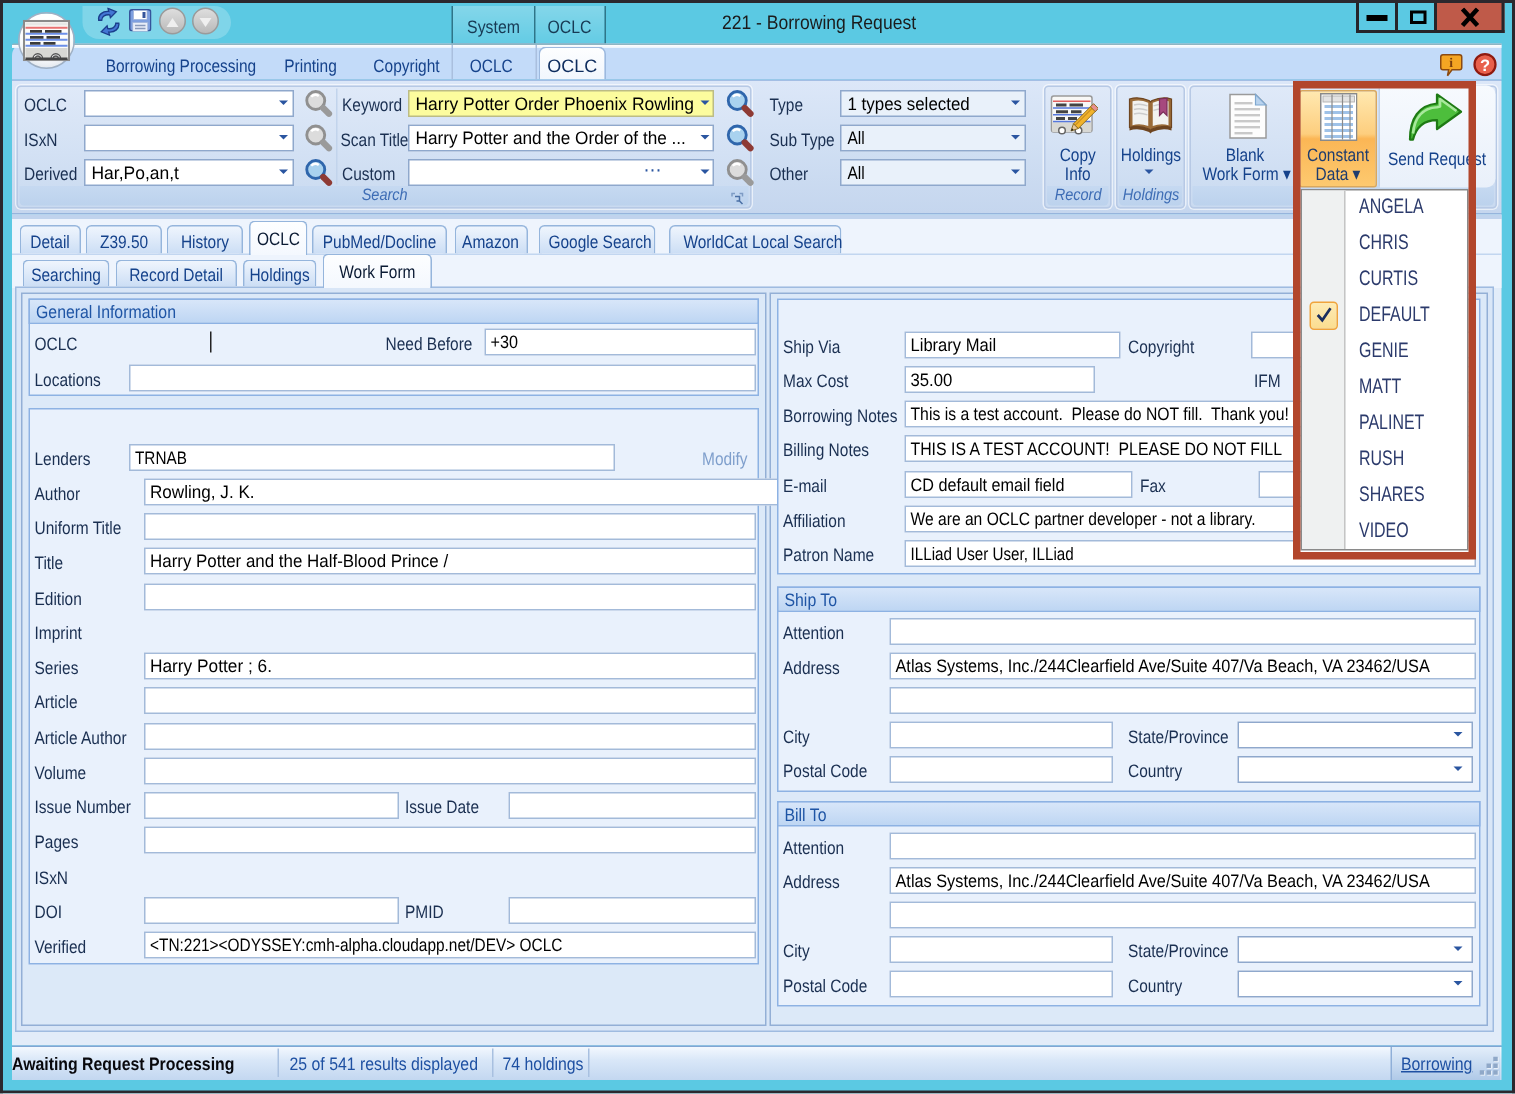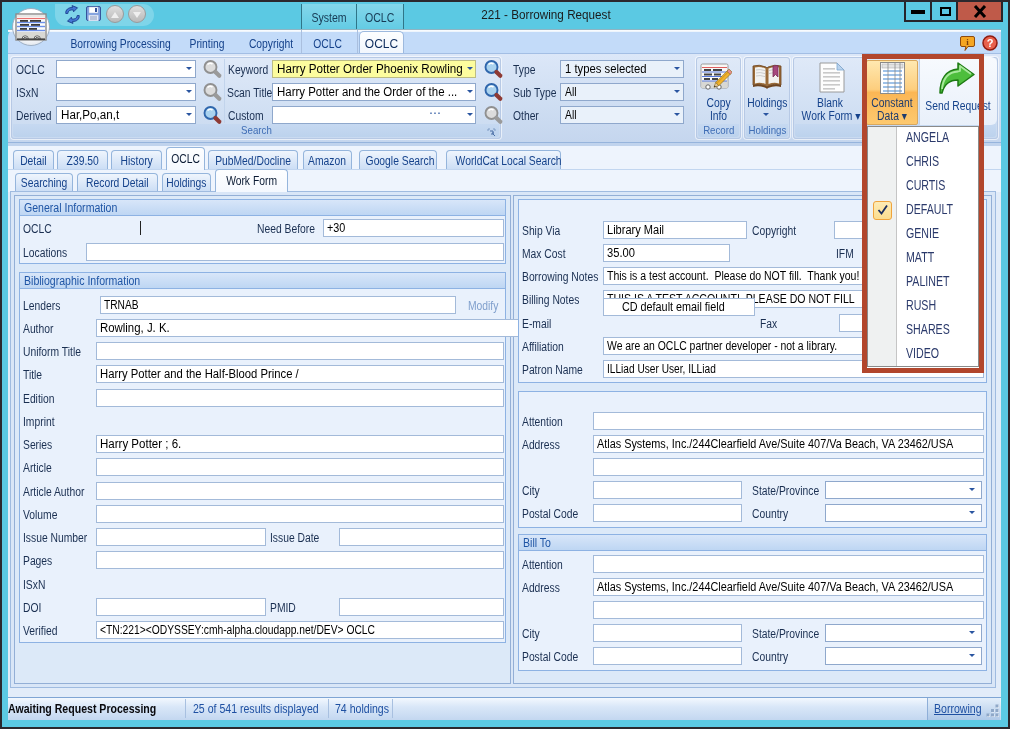--- a/index.html
+++ b/index.html
@@ -19,7 +19,7 @@
 .tabact { background:linear-gradient(#FDFEFF,#F4F8FE); color:#0A1A33; z-index:3; }
 .rtab { position:absolute; color:#15428B; font-size:12px; text-align:center; top:37px; transform:scaleX(0.86); transform-origin:center center; white-space:nowrap; }
 .mi { position:absolute; width:90px; height:24px; font-size:14px; color:#2B3A6B; line-height:24px; transform:scaleX(0.76); transform-origin:left center; }
-.rgrp { position:absolute; top:57px; height:82px; border:1px solid #B7C9E5; border-radius:3px; background:linear-gradient(#DFE9F8 0%,#D3E1F4 55%,#C9DAF0 100%); box-shadow:0 0 0 1px rgba(255,255,255,0.6); }
+.rgrp { position:absolute; top:57px; height:82px; border:1px solid #B7C9E5; border-radius:3px; background:linear-gradient(#DFE9F8 0%,#D3E1F4 55%,#C9DAF0 100%); box-shadow:0 0 0 1px rgba(255,255,255,0.6);font-style:italic; }
 .rglabel { position:absolute; bottom:1px; left:1px; right:1px; height:13px; text-align:center; font-size:11px; color:#3E6DB5; background:linear-gradient(#C6D9F1,#BCD2ED); border-radius:0 0 3px 3px; }
 .btntxt { position:absolute; text-align:center; font-size:12px; color:#15428B; white-space:nowrap; transform:scaleX(0.86); transform-origin:center center; }
 .sx { display:inline-block; transform:scaleX(0.88); transform-origin:left center; white-space:nowrap; }

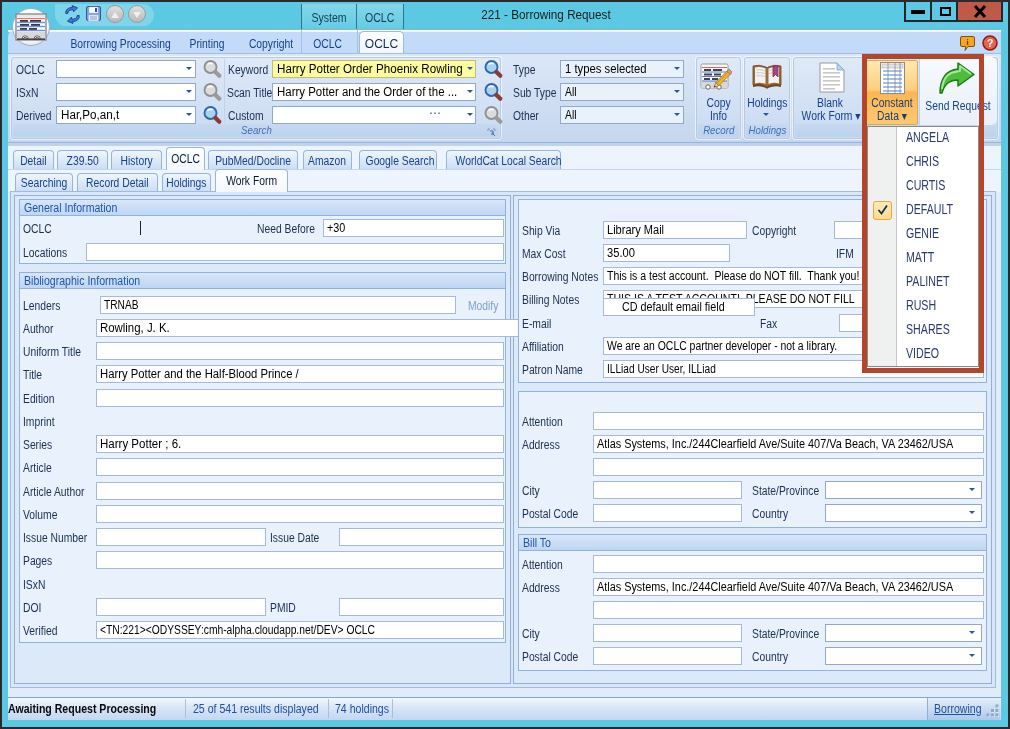--- a/index.html
+++ b/index.html
@@ -286,7 +286,6 @@
   <div class="in abs" style="left:86px;top:243px;width:418px;height:18px;"></div>
 
   <div class="grp abs" style="left:19px;top:272px;width:487px;height:371px;"></div>
-  <div class="gh abs" style="left:19px;top:272px;width:487px;height:17px;"><span class="sx">Bibliographic Information</span></div>
   <div class="lb abs" style="left:23px;top:299px;">Lenders</div>
   <div class="in abs" style="left:100px;top:296px;width:356px;height:18px;"><i style="transform:scaleX(0.85)">TRNAB</i></div>
   <div class="abs" style="left:468px;top:299px;font-size:12px;color:#7F9FCC;transform:scaleX(0.86);transform-origin:left center;">Modify</div>

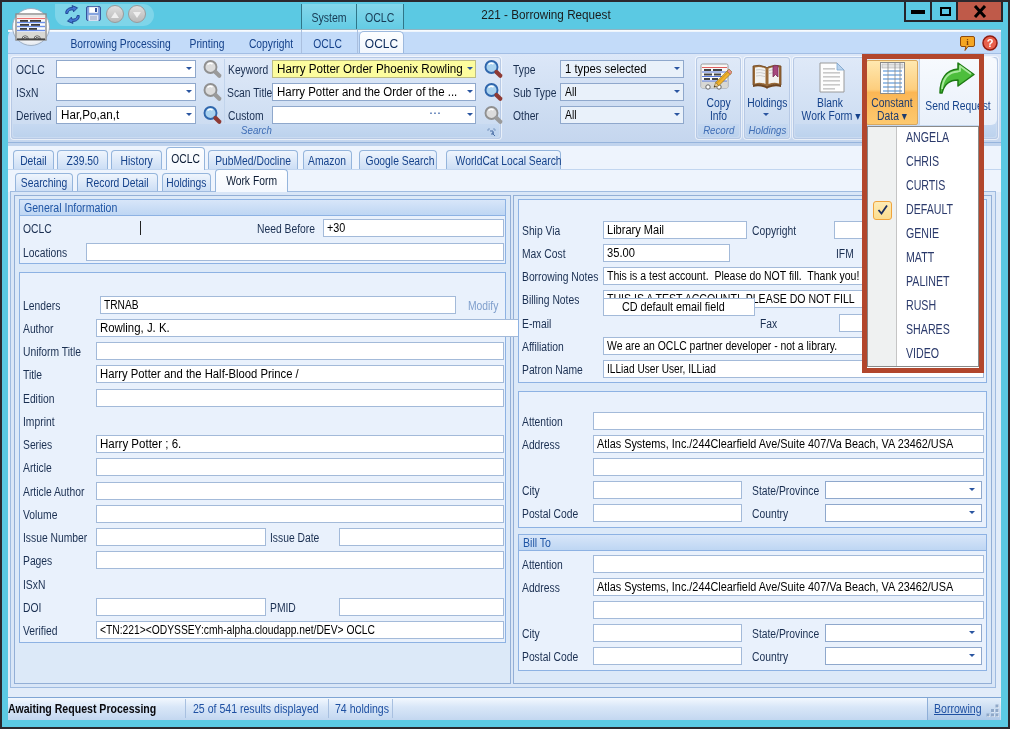--- a/index.html
+++ b/index.html
@@ -287,7 +287,7 @@
 
   <div class="grp abs" style="left:19px;top:272px;width:487px;height:371px;"></div>
   <div class="lb abs" style="left:23px;top:299px;">Lenders</div>
-  <div class="in abs" style="left:100px;top:296px;width:356px;height:18px;"><i style="transform:scaleX(0.85)">TRNAB</i></div>
+  <div class="in abs" style="left:86px;top:296px;width:324px;height:18px;"><i style="transform:scaleX(0.85)">TRNAB</i></div>
   <div class="abs" style="left:468px;top:299px;font-size:12px;color:#7F9FCC;transform:scaleX(0.86);transform-origin:left center;">Modify</div>
   <div class="lb abs" style="left:23px;top:322px;">Author</div>
   <div class="in abs" style="left:96px;top:319px;width:492px;height:18px;"><i style="transform:scaleX(0.95)">Rowling, J. K.</i></div>

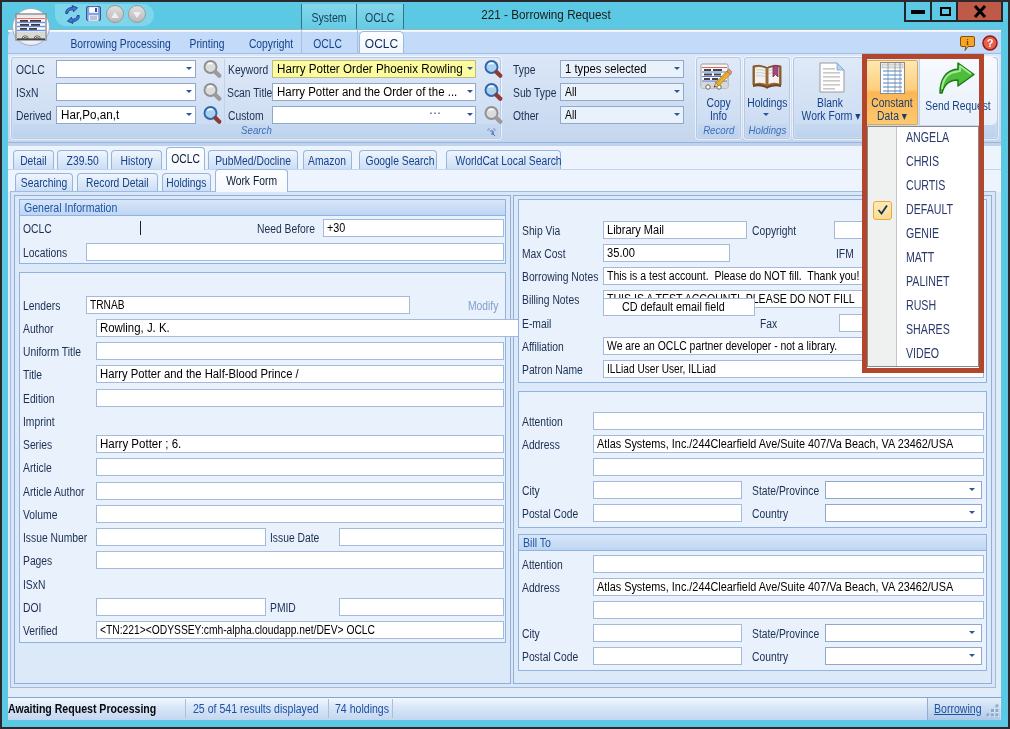--- a/index.html
+++ b/index.html
@@ -334,7 +334,7 @@
   <div class="lb abs" style="left:522px;top:293px;">Billing Notes</div>
   <div class="in abs" style="left:603px;top:290px;width:381px;height:18px;"><i style="transform:scaleX(0.88)">THIS IS A TEST ACCOUNT!&nbsp; PLEASE DO NOT FILL</i></div>
   <div class="lb abs" style="left:522px;top:317px;">E-mail</div>
-  <div class="in abs" style="left:603px;top:298px;width:152px;height:18px;text-align:center;"><i style="transform:scaleX(0.9)">CD default email field</i></div>
+  <div class="in abs" style="left:603px;top:314px;width:152px;height:18px;"><i style="transform:scaleX(0.9)">CD default email field</i></div>
   <div class="lb abs" style="left:760px;top:317px;">Fax</div>
   <div class="in abs" style="left:839px;top:314px;width:145px;height:18px;"></div>
   <div class="lb abs" style="left:522px;top:340px;">Affiliation</div>

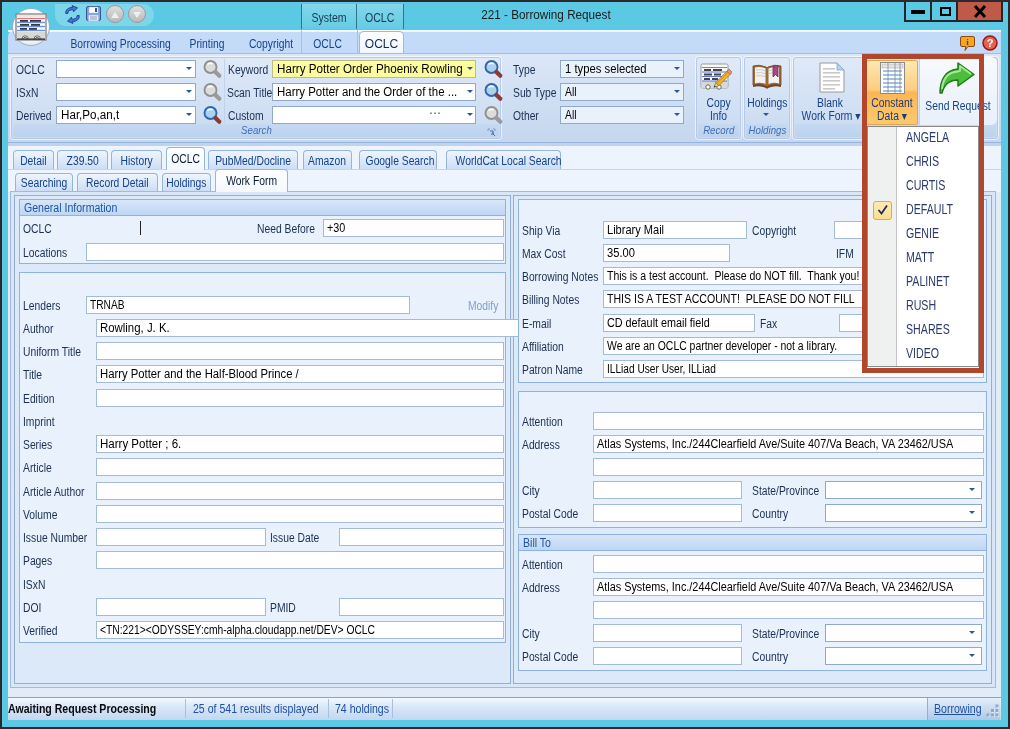--- a/index.html
+++ b/index.html
@@ -343,6 +343,7 @@
   <div class="in abs" style="left:603px;top:360px;width:381px;height:18px;"><i style="transform:scaleX(0.845)">ILLiad User User, ILLiad</i></div>
 
   <div class="grp abs" style="left:518px;top:391px;width:469px;height:137px;"></div>
+  <div class="gh abs" style="left:518px;top:391px;width:469px;height:17px;"><span class="sx">Ship To</span></div>
   <div class="lb abs" style="left:522px;top:415px;">Attention</div>
   <div class="in abs" style="left:593px;top:412px;width:391px;height:18px;"></div>
   <div class="lb abs" style="left:522px;top:438px;">Address</div>

